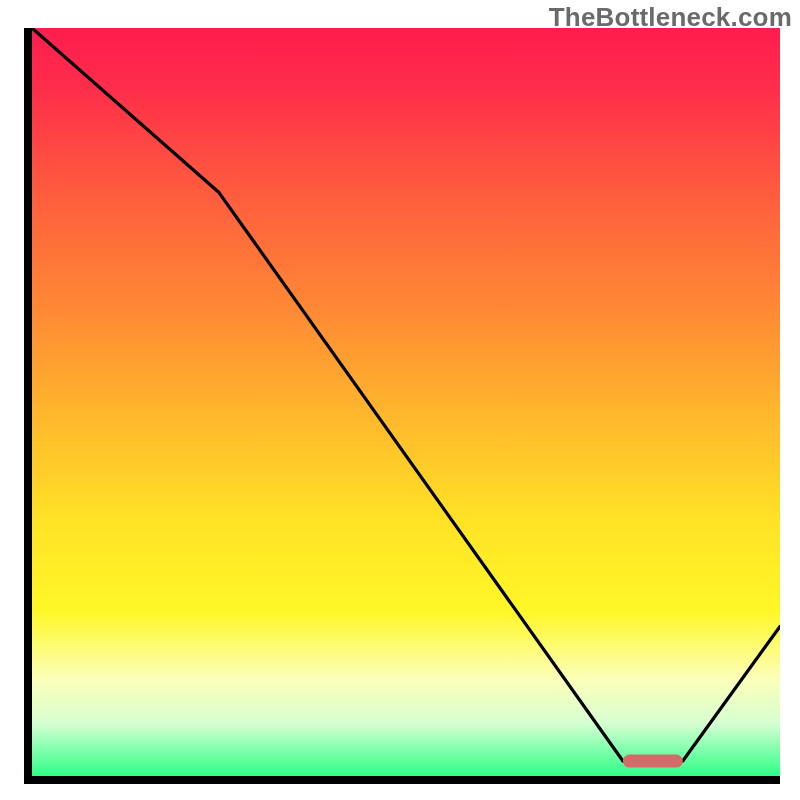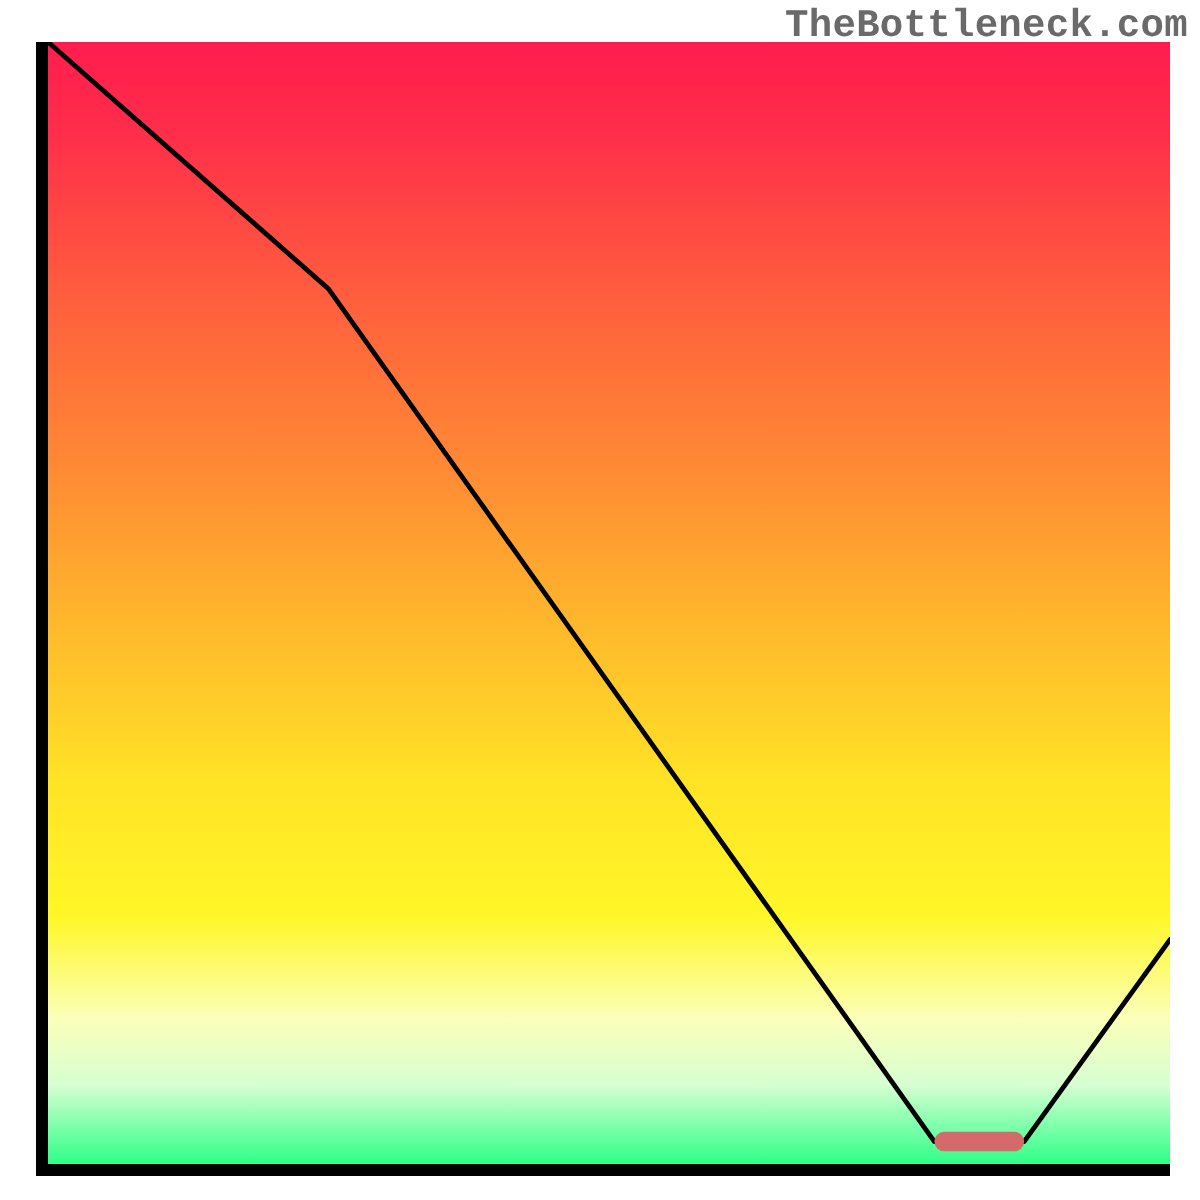--- a/index.html
+++ b/index.html
@@ -15,7 +15,6 @@
     position: relative;
     width: 800px;
     height: 800px;
-    font-family: Liberation Mono, monospace;
   }
   .watermark {
     position: absolute;

